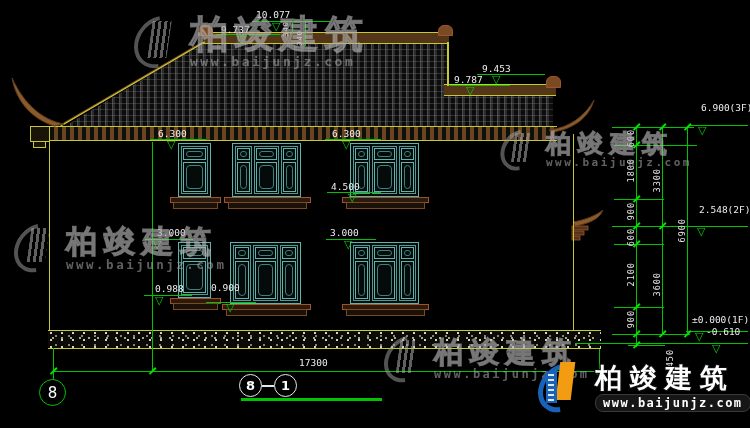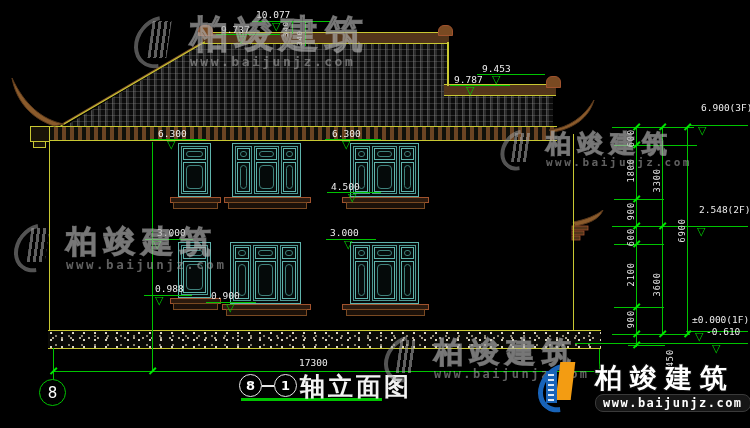--- a/index.html
+++ b/index.html
@@ -242,7 +242,7 @@
   <div class="gl" style="left:144px;top:295px;width:48px;height:1px;"></div>
   <span class="tri" style="left:155px;top:296px;"></span>
 
-  <span class="t" style="left:211px;top:290px;">0.900</span>
+  <span class="t" style="left:211px;top:282px;">0.900</span>
   <div class="gl" style="left:206px;top:302px;width:50px;height:1px;"></div>
   <span class="tri" style="left:226px;top:303px;"></span>
 

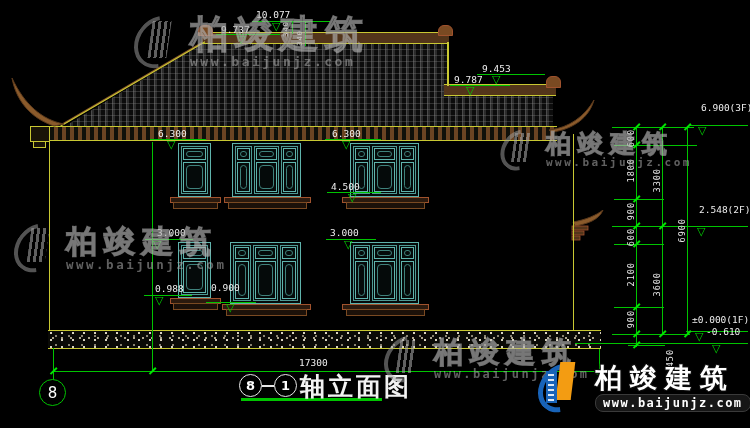--- a/index.html
+++ b/index.html
@@ -312,7 +312,6 @@
   <div class="bubble white" style="left:239px;top:374px;width:23px;height:23px;">8</div>
   <div style="position:absolute;left:262px;top:385px;width:12px;height:2px;background:#e8e8e8;z-index:7;"></div>
   <div class="bubble white" style="left:274px;top:374px;width:23px;height:23px;">1</div>
-  <span id="main-title" style="left:300px;top:370px;">轴立面图</span>
   <div class="gl" style="left:241px;top:398px;width:141px;height:3px;"></div>
 
   <div class="wm" style="left:136px;top:14px;">

